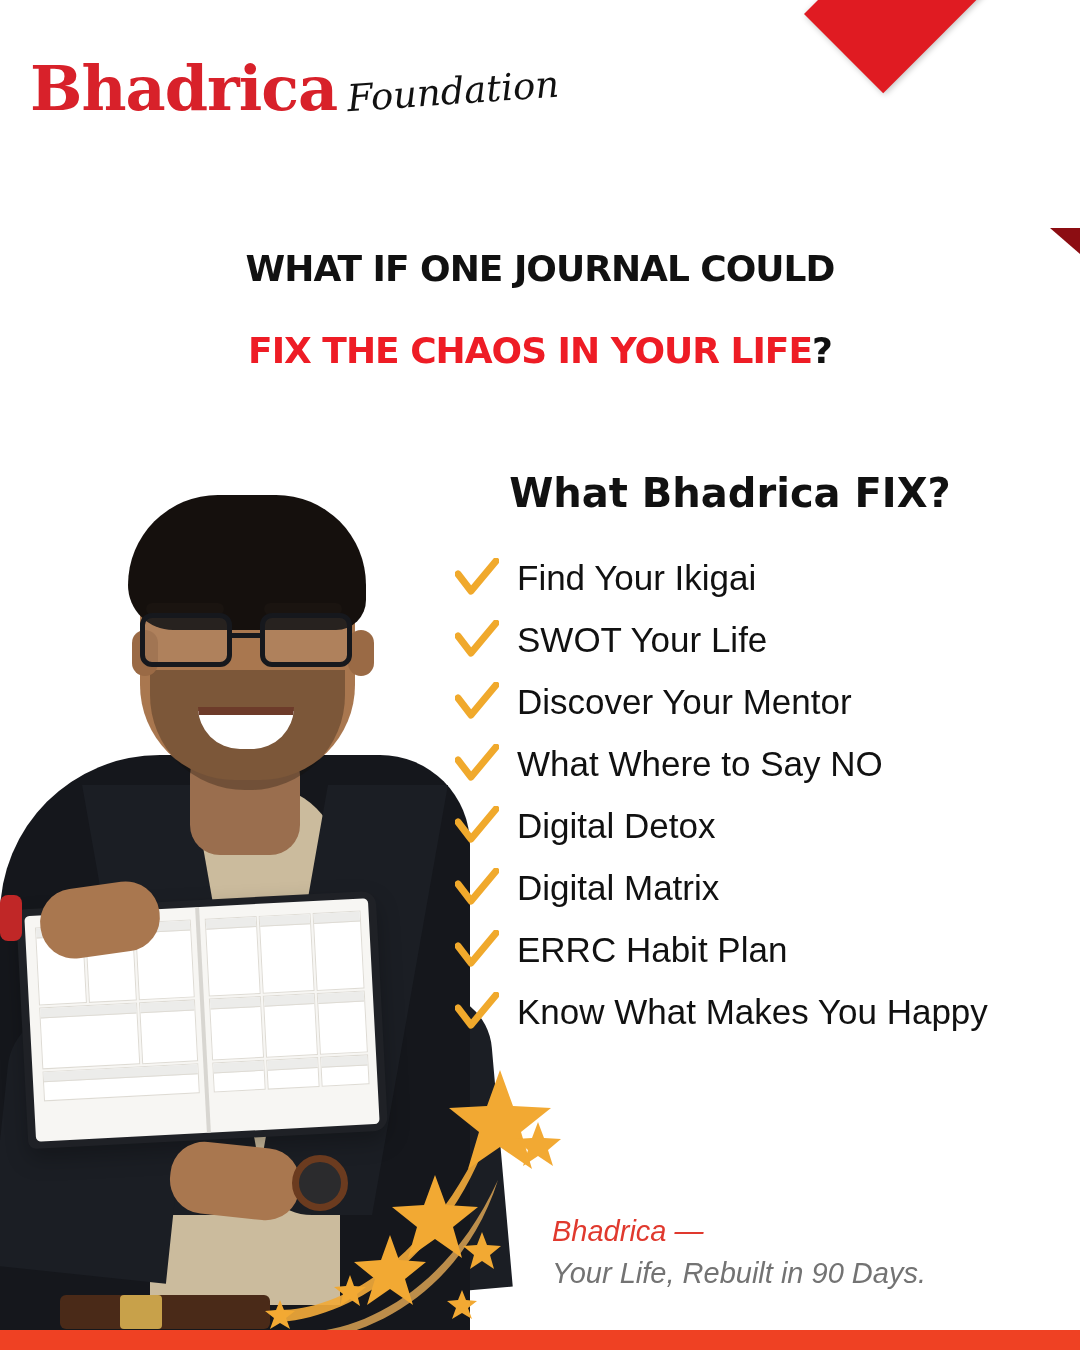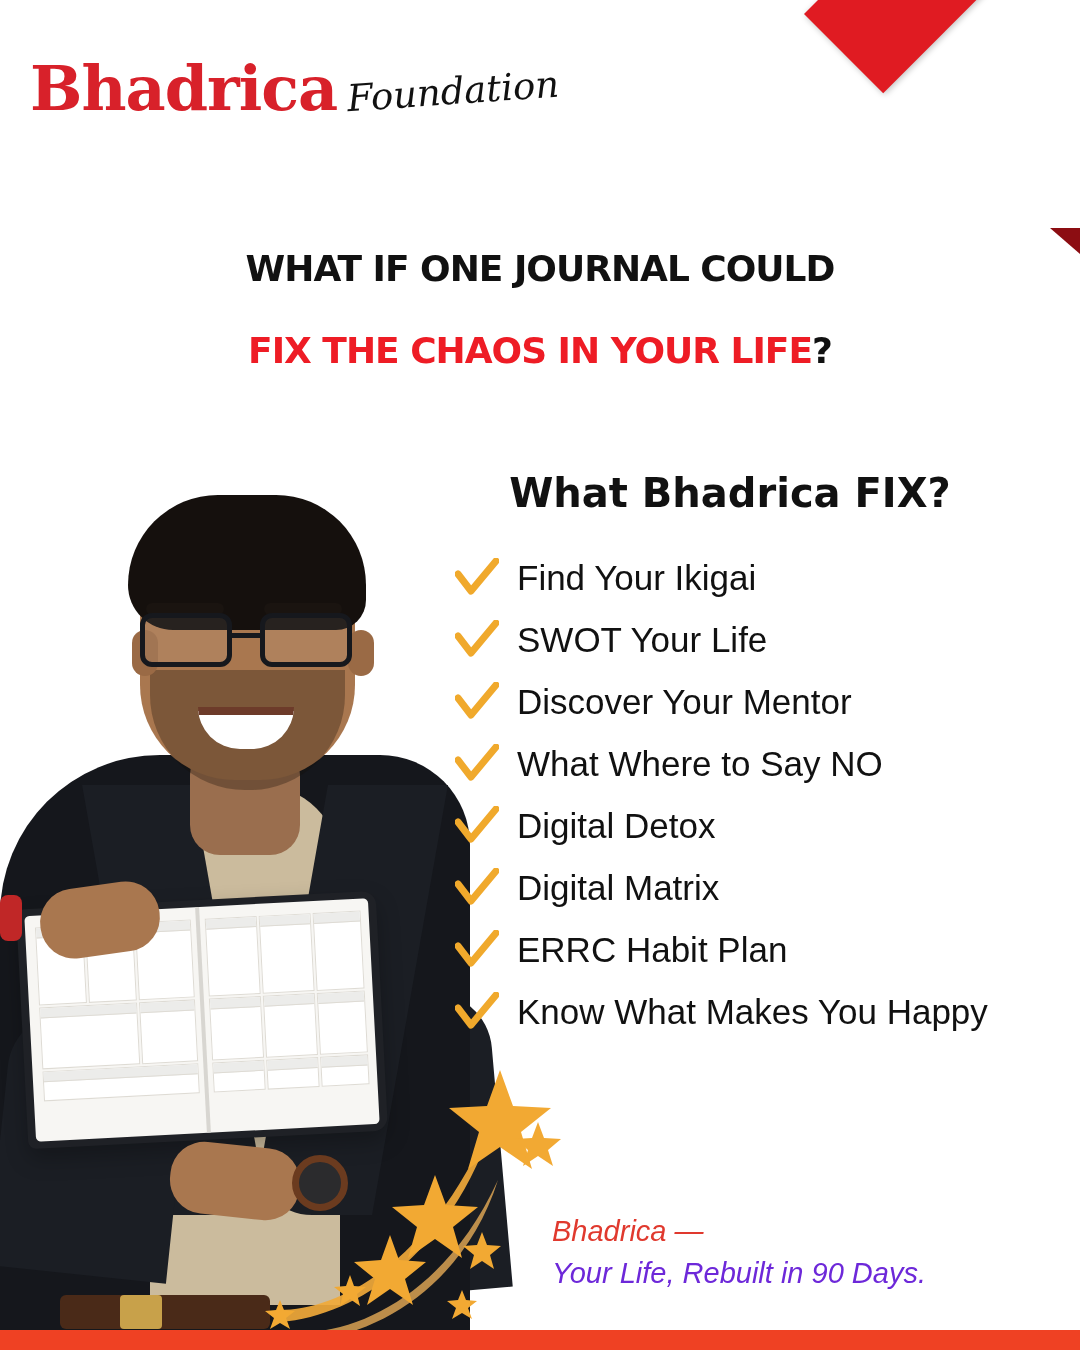--- a/index.html
+++ b/index.html
@@ -176,7 +176,7 @@
     font-family: "Liberation Sans", sans-serif;
     font-style: italic;
     font-size: 29px;
-    color: #6d28d9;
+    color: #737373;
     line-height: 42px;
   }
 

